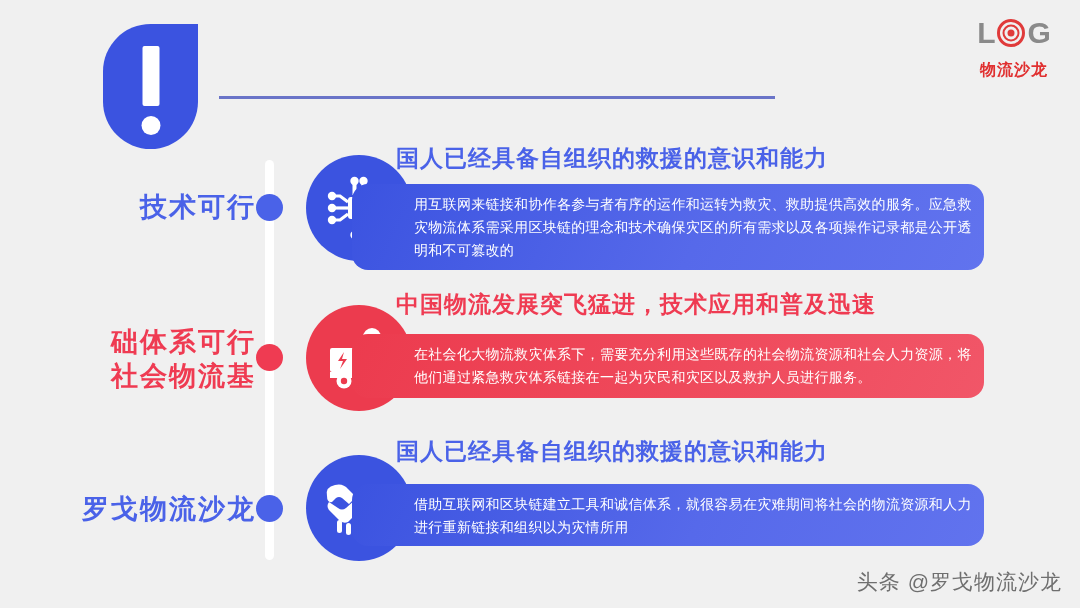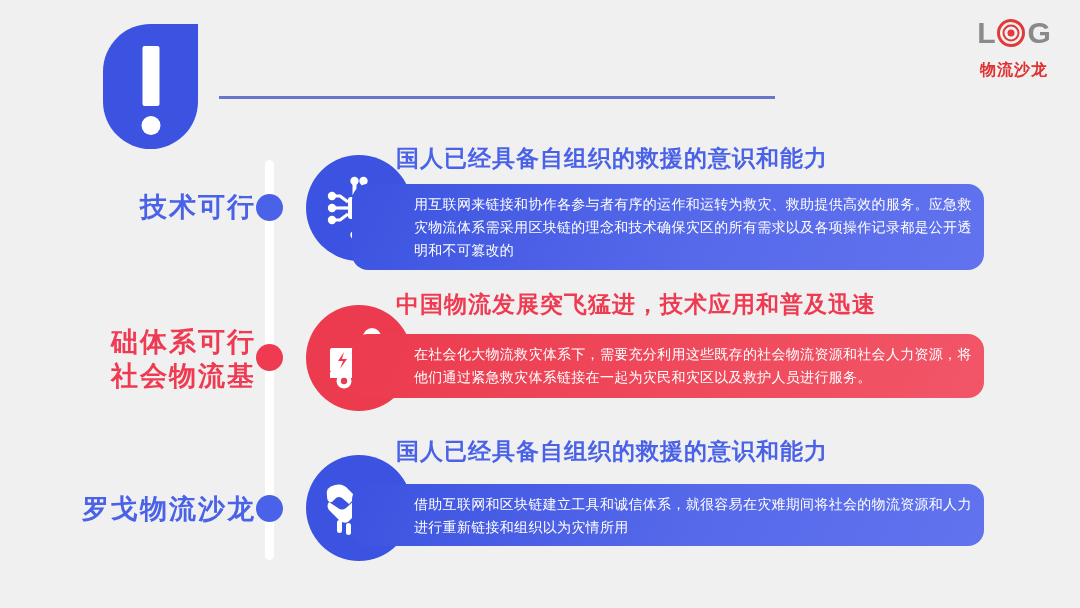--- a/index.html
+++ b/index.html
@@ -208,6 +208,7 @@
     <div class="panel p-blue" style="top:484px;width:632px;height:62px">借助互联网和区块链建立工具和诚信体系，就很容易在灾难期间将社会的物流资源和人力进行重新链接和组织以为灾情所用</div>
   </div>
 
+  <div class="wm">头条 @罗戈物流沙龙</div>
 </div>
 
 </body></html>

